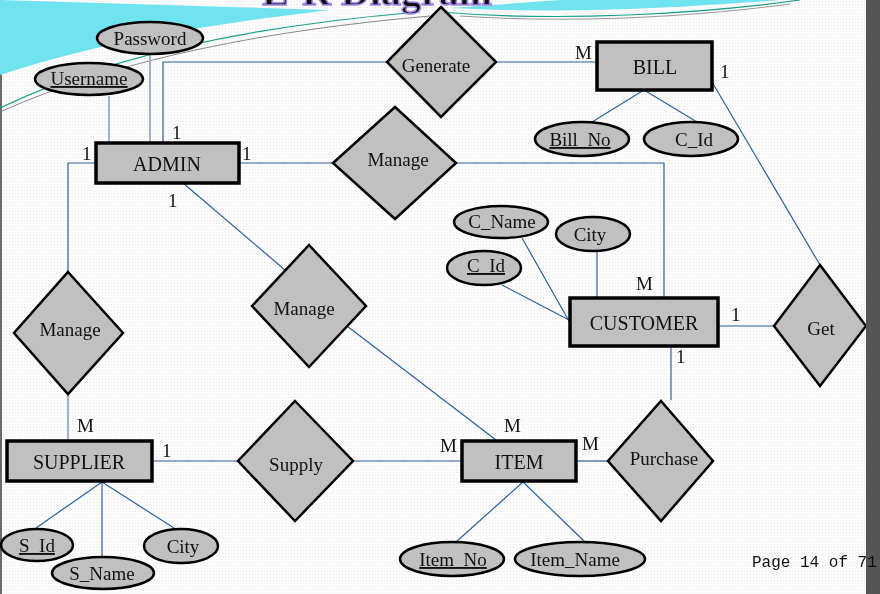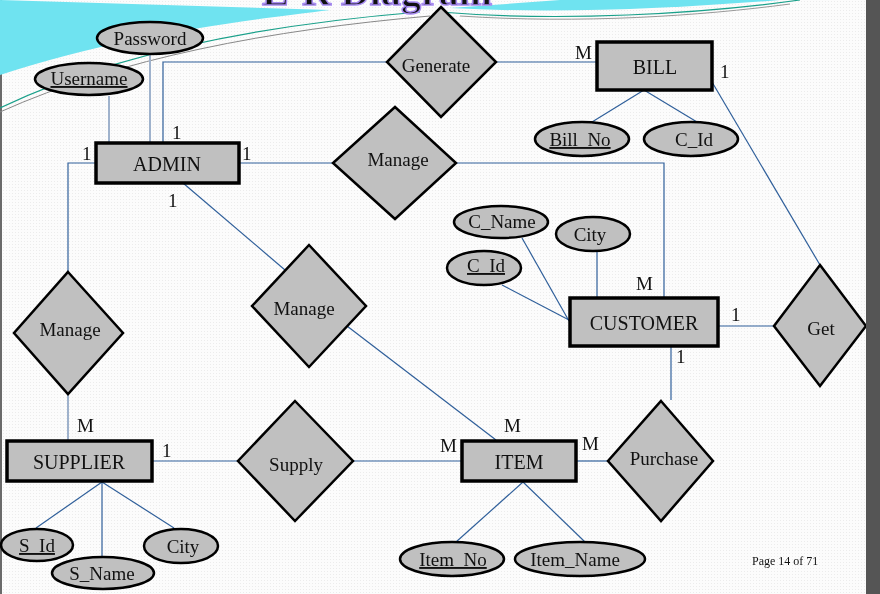--- a/index.html
+++ b/index.html
@@ -29,8 +29,8 @@
     .card { font-size: 19px; }
     #page-footer {
       position: absolute; left: 752px; top: 554px;
-      font-family: Liberation Serif, serif;
-      font-size: 12px; color: #111;
+      font-family: Liberation Mono, monospace;
+      font-size: 16px; color: #111;
     }
   </style>
 </head>

